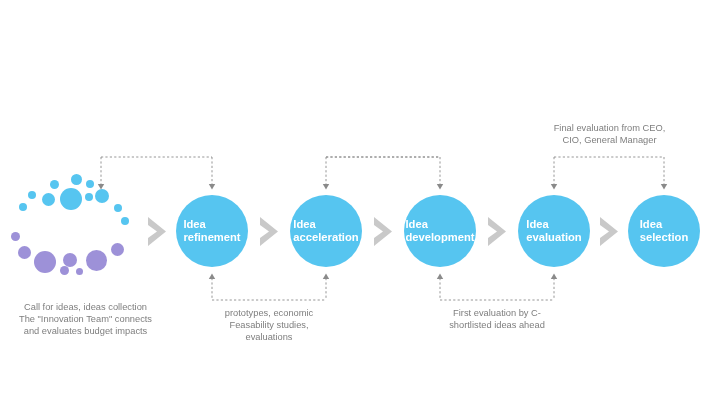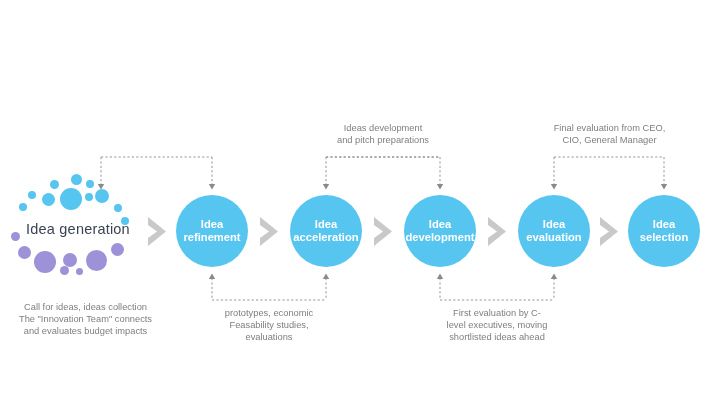--- a/index.html
+++ b/index.html
@@ -189,10 +189,6 @@
   </svg>
 
 
-  <div class="note" style="left:318px; top:122px; width:130px;">
-    <div>Ideas development</div>
-    <div>and pitch preparations</div>
-  </div>
 
   <div class="note" style="left:541px; top:122px; width:137px;">
     <div>Final evaluation from CEO,</div>

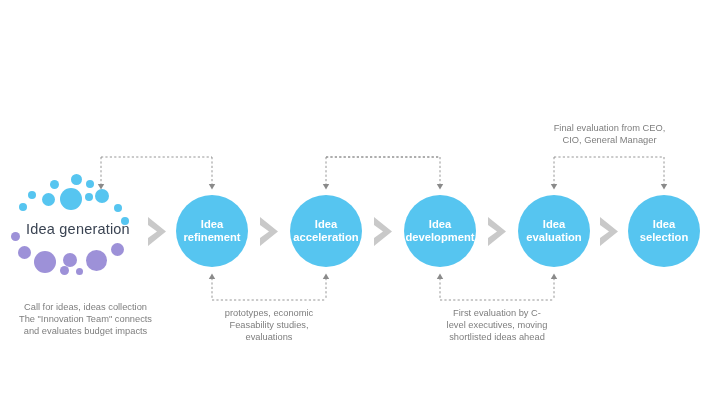--- a/index.html
+++ b/index.html
@@ -110,7 +110,6 @@
     <div class="dot purple" style="left:111px; top:78px; width:13px; height:13px;"></div>
   </div>
 
-  <div id="gen-label">Idea generation</div>
 
   <div class="stage-circle" style="left:176px; top:195px;">
     <span>

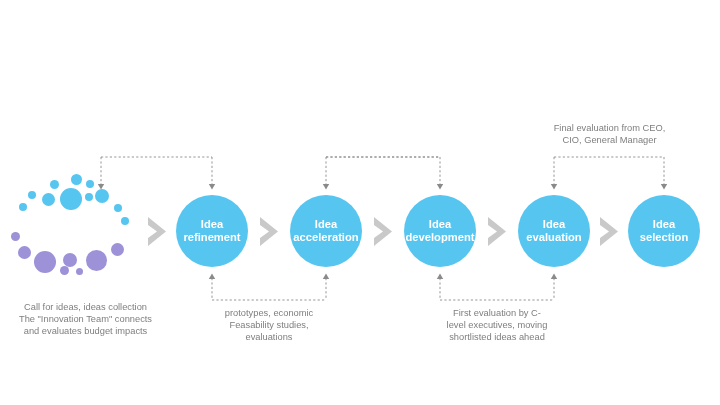--- a/index.html
+++ b/index.html
@@ -53,7 +53,6 @@
     display: flex;
     align-items: center;
     justify-content: center;
-    text-align: center;
     color: #ffffff;
     font-size: 11.2px;
     line-height: 13.5px;

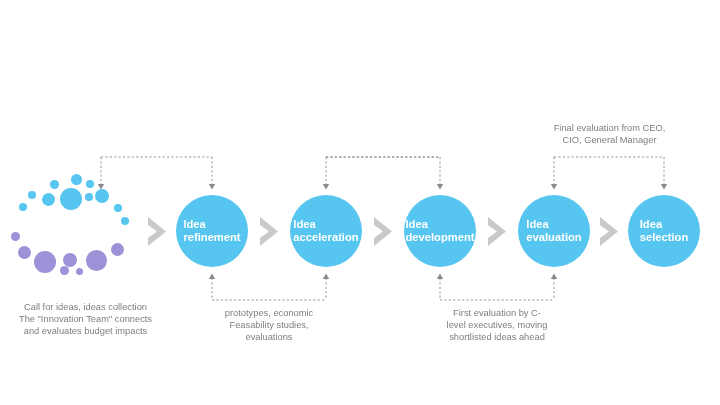--- a/index.html
+++ b/index.html
@@ -207,7 +207,6 @@
 
   <div class="note" style="left:434px; top:307px; width:126px;">
     <div>First evaluation by C-</div>
-    <div>level executives, moving</div>
     <div>shortlisted ideas ahead</div>
   </div>
 

